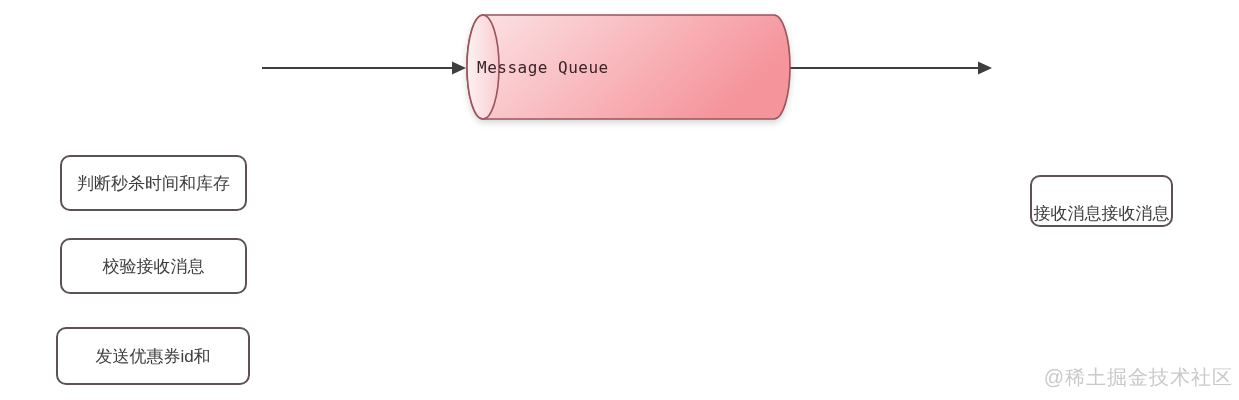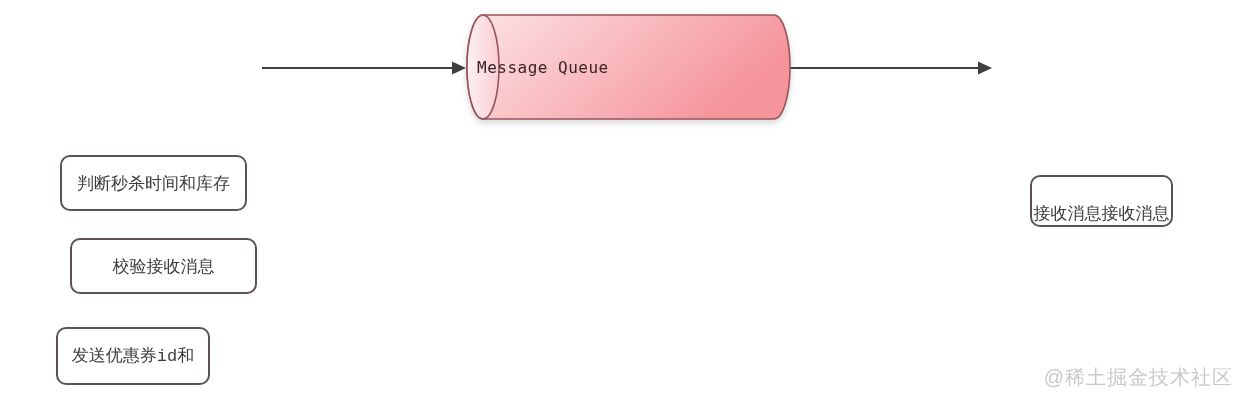--- a/index.html
+++ b/index.html
@@ -61,7 +61,7 @@
     box-sizing: border-box;
   }
   #note-1 { left: 60px;   top: 155px; width: 187px; height: 56px; }
-  #note-2 { left: 60px;   top: 238px; width: 187px; height: 56px; margin-left: 10px; }
+  #note-2 { left: 60px;   top: 238px; width: 187px; height: 56px; }
   #note-3 { left: 56px;   top: 327px; width: 154px; height: 58px; font-family: Liberation Mono, monospace; }
   #note-4 { left: 1030px; top: 175px; width: 143px; height: 52px; align-items: flex-end; }
   #watermark {

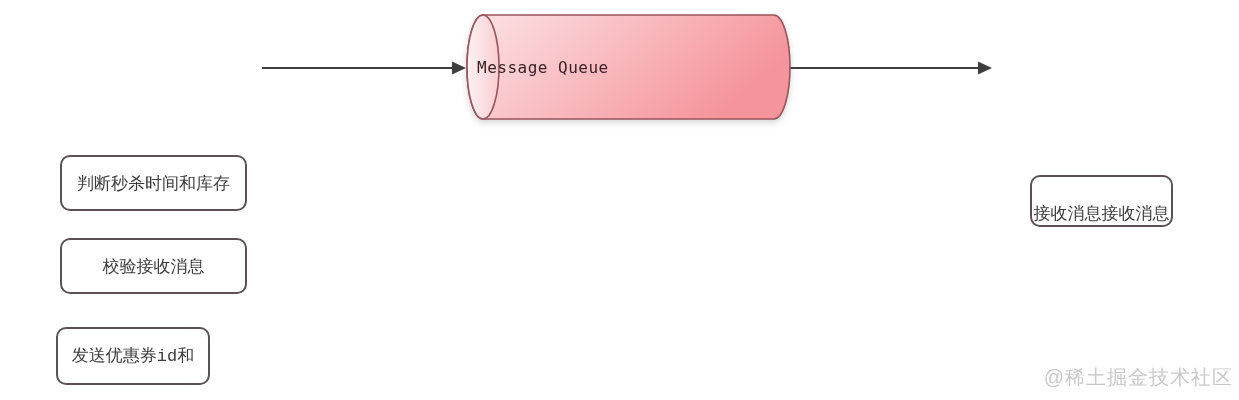--- a/index.html
+++ b/index.html
@@ -62,7 +62,7 @@
   }
   #note-1 { left: 60px;   top: 155px; width: 187px; height: 56px; }
   #note-2 { left: 60px;   top: 238px; width: 187px; height: 56px; }
-  #note-3 { left: 56px;   top: 327px; width: 154px; height: 58px; font-family: Liberation Mono, monospace; }
+  #note-3 { left: 56px;   top: 327px; width: 194px; height: 58px; }
   #note-4 { left: 1030px; top: 175px; width: 143px; height: 52px; align-items: flex-end; }
   #watermark {
     position: absolute;

